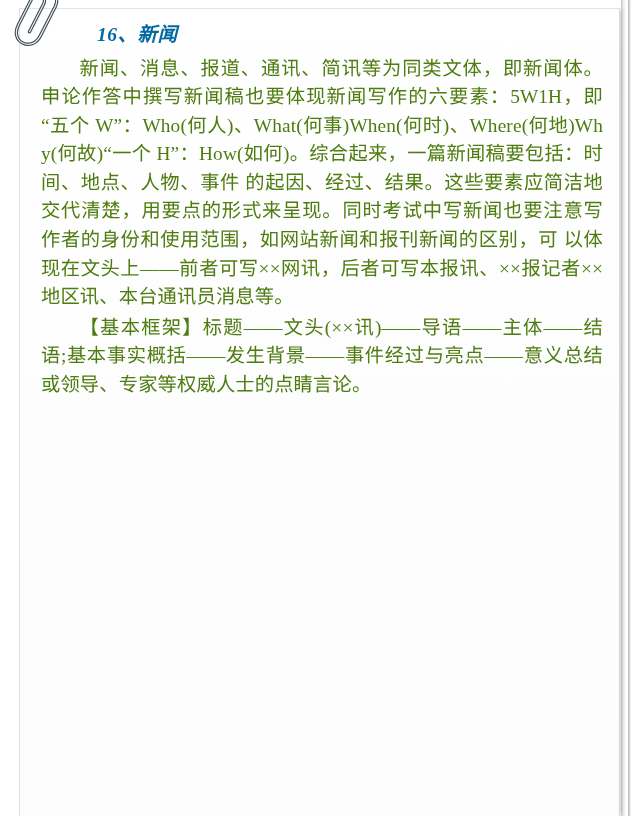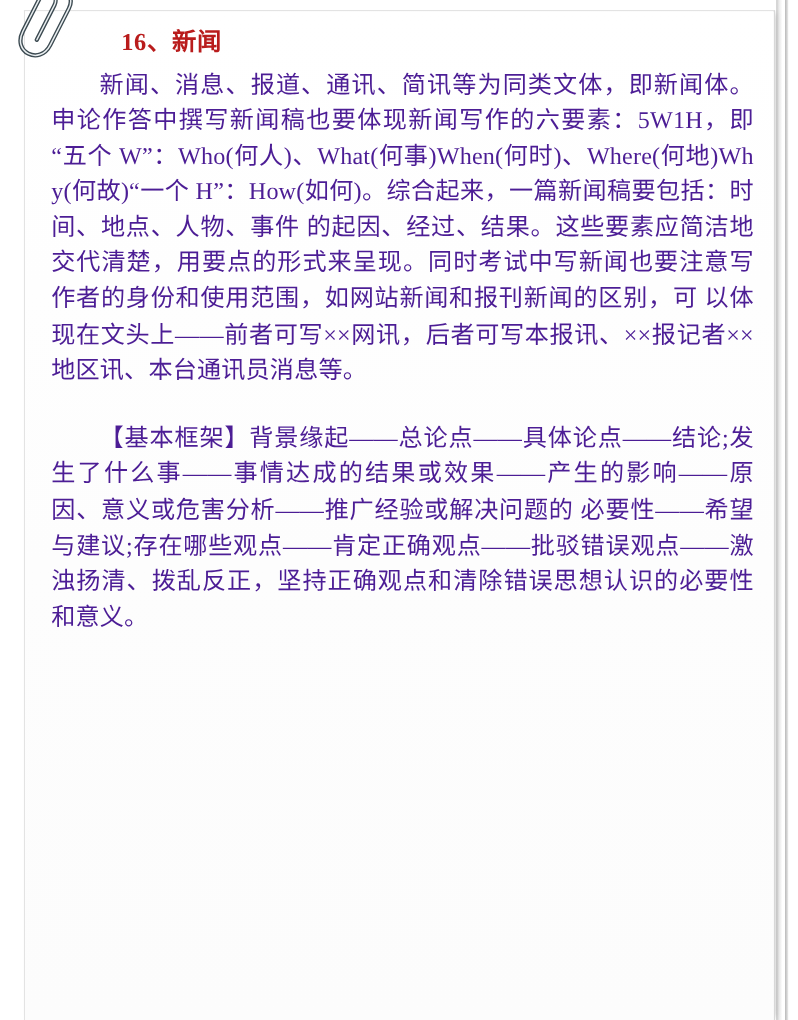--- a/index.html
+++ b/index.html
@@ -63,11 +63,12 @@
     font-weight: bold;
     font-size: 19.5px;
     line-height: 1.0;
-    color: #b91c1c;
+    color: #0369a1;
     letter-spacing: 0.5px;
     text-indent: 56px;
     margin: 0;
     padding: 0;
+    font-style: italic;
   }
 
   .para {

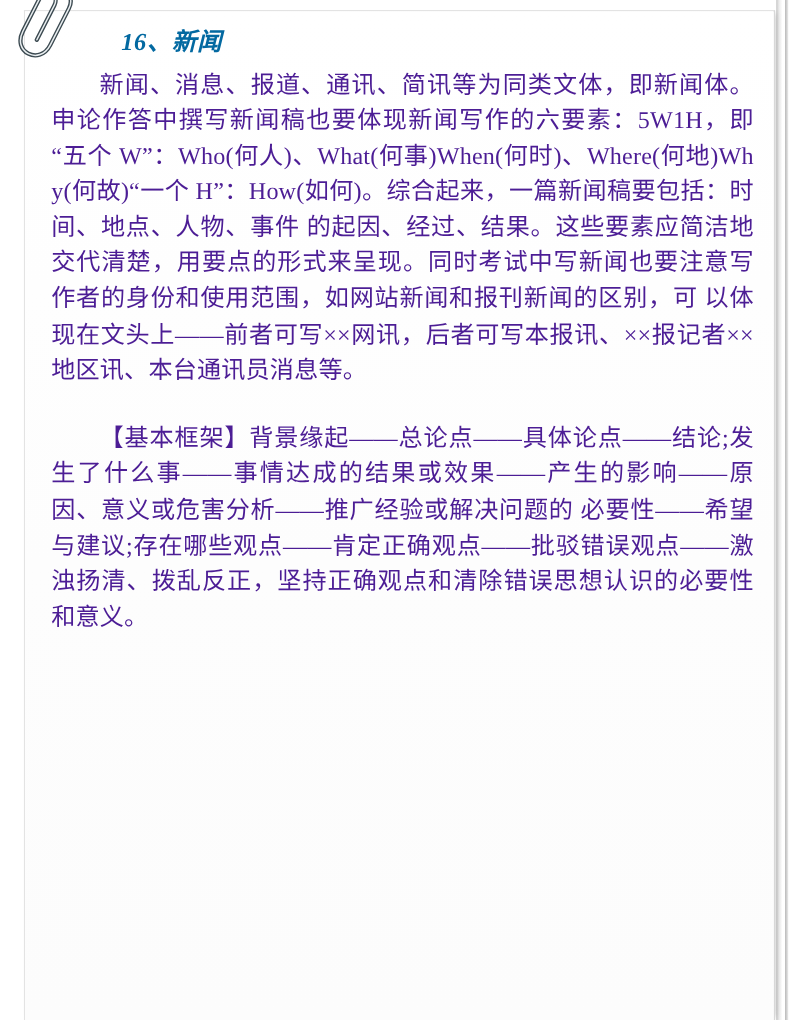--- a/index.html
+++ b/index.html
@@ -75,7 +75,7 @@
     font-family: "Liberation Serif", "DejaVu Serif", serif;
     font-size: 19.3px;
     line-height: 28.6px;
-    color: #4c1d95;
+    color: #4d7c0f;
     margin: 0;
     padding: 0;
     text-align: justify;

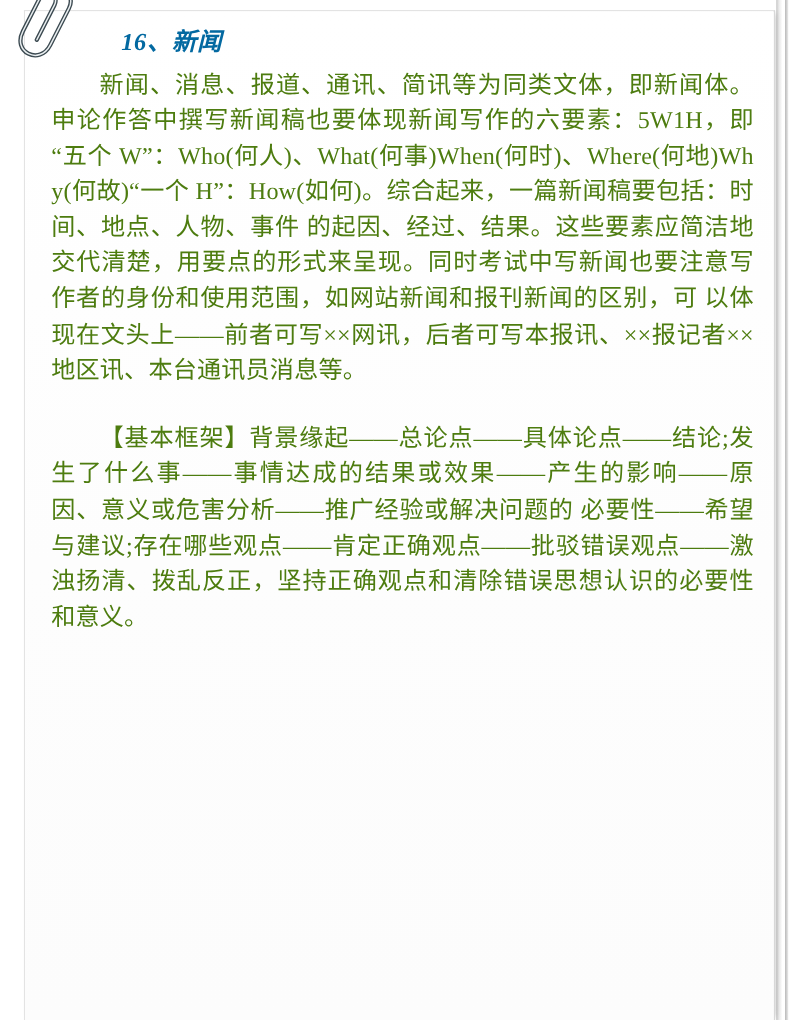--- a/index.html
+++ b/index.html
@@ -141,6 +141,7 @@
 
     <div class="gap-para"></div>
 
+    <p class="para">【基本框架】标题——文头(××讯)——导语——主体——结语;基本事实概括——发生背景——事件经过与亮点——意义总结或领导、专家等权威人士的点睛言论。</p>
 
     <div class="gap-sec"></div>
 

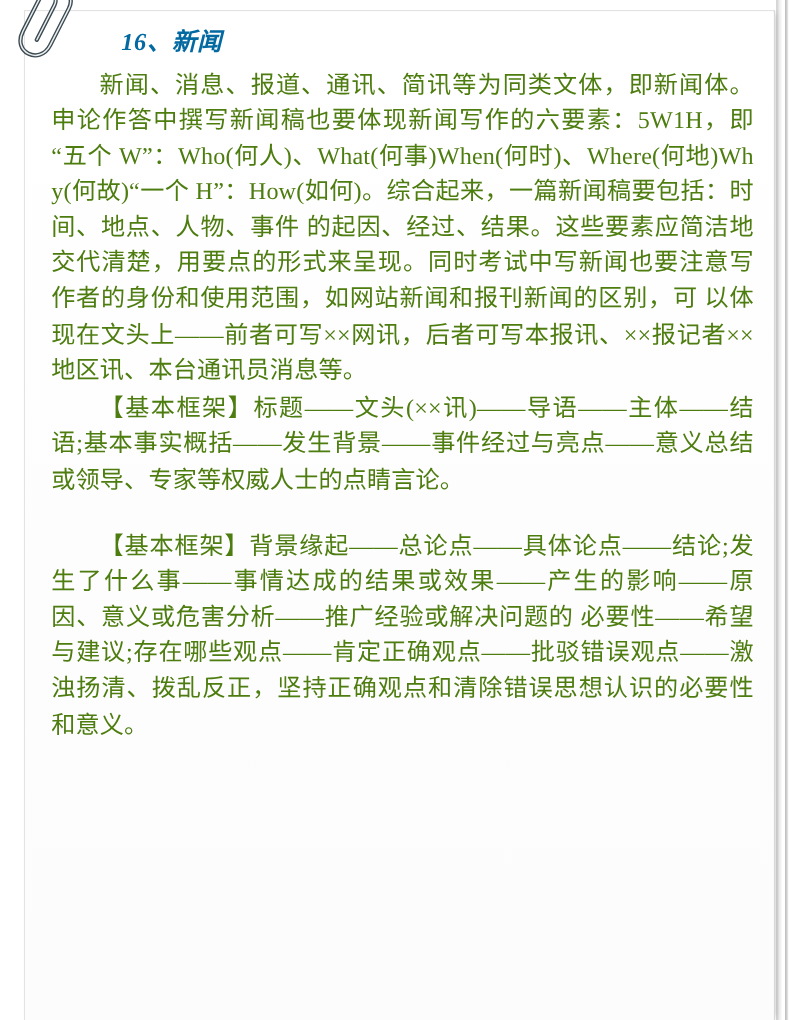--- a/index.html
+++ b/index.html
@@ -150,7 +150,6 @@
 
     <div class="gap-para"></div>
 
-    <p class="para">【基本框架】背景缘起——总论点——具体论点——结论;发生了什么事——事情达成的结果或效果——产生的影响——原因、意义或危害分析——推广经验或解决问题的 必要性——希望与建议;存在哪些观点——肯定正确观点——批驳错误观点——激浊扬清、拨乱反正，坚持正确观点和清除错误思想认识的必要性和意义。</p>
 
   </div>
 </div>

